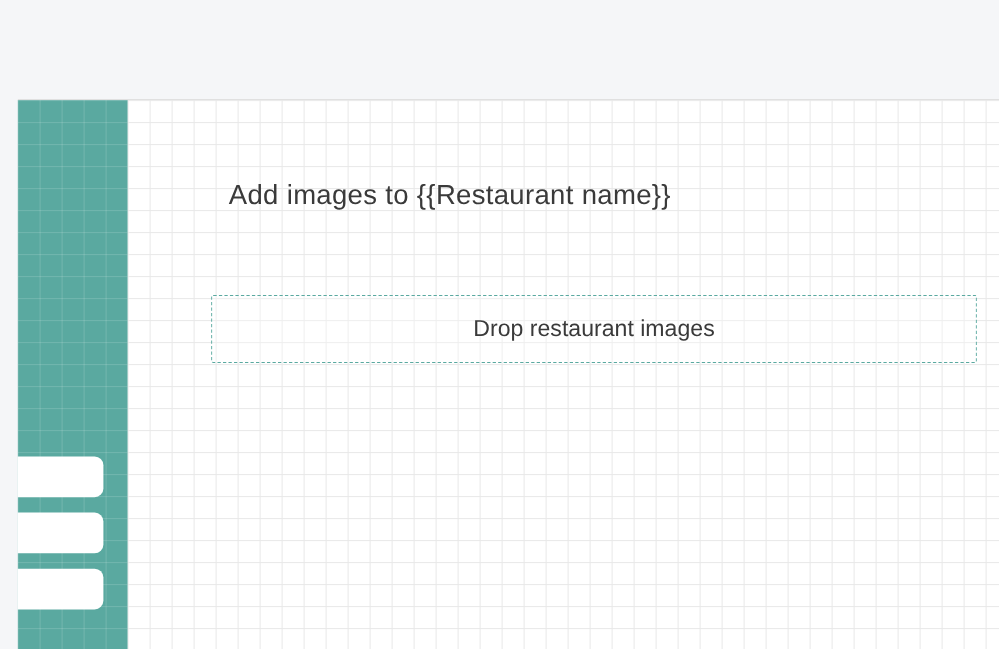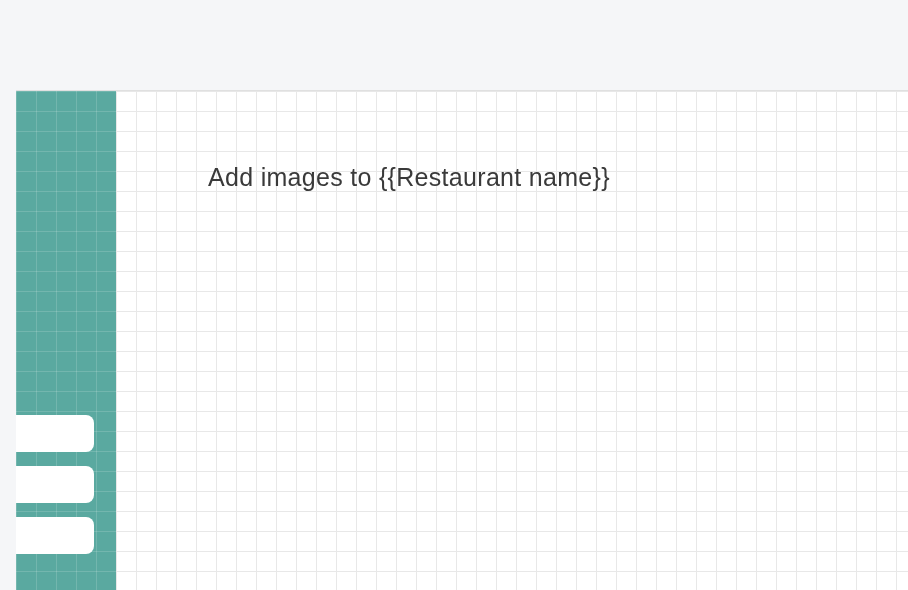--- a/index.html
+++ b/index.html
@@ -112,6 +112,7 @@
   <div class="content">
     <h1 class="page-title">Add images to {{Restaurant name}}</h1>
 
+    <div class="dropzone">Drop restaurant images</div>
   </div>
 
 </div>

